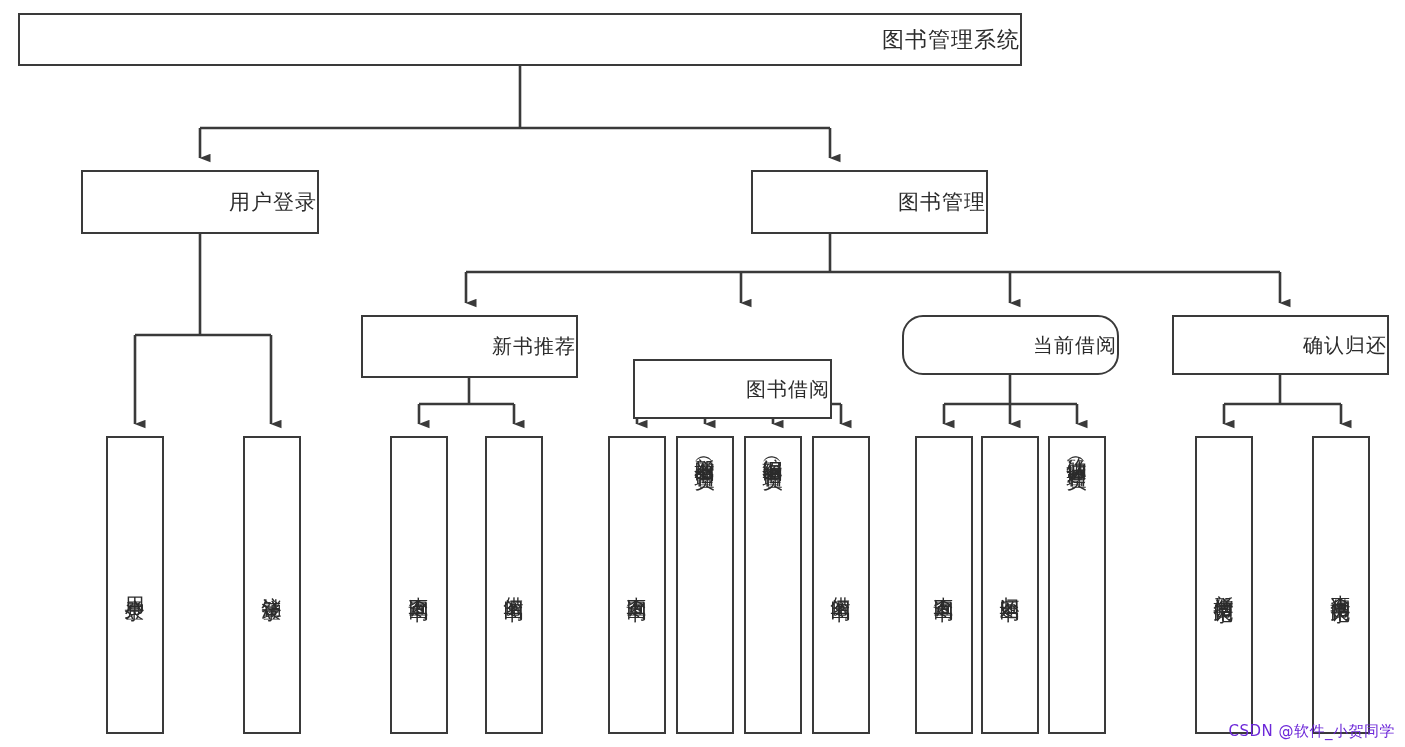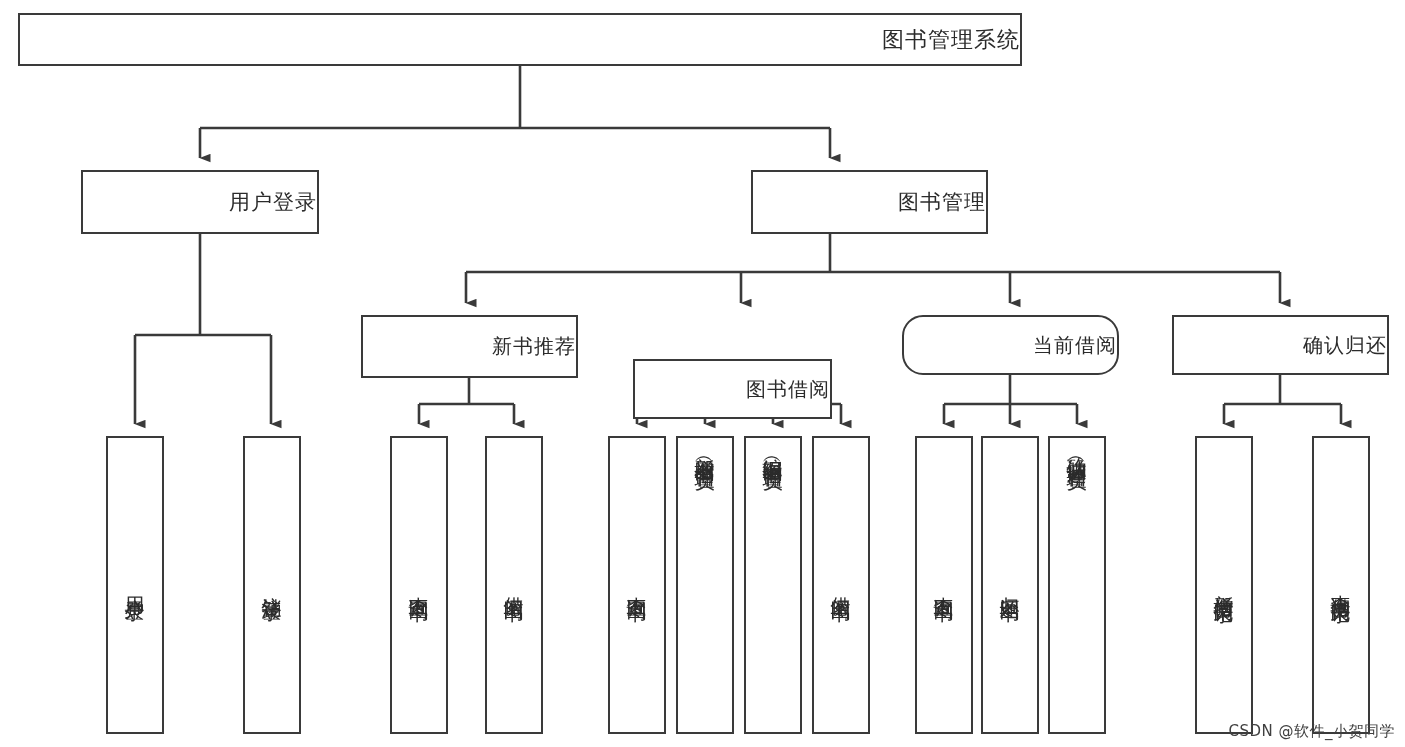--- a/index.html
+++ b/index.html
@@ -69,7 +69,7 @@
     right: 10px;
     bottom: 6px;
     font-size: 15px;
-    color: #404040;
+    color: #6d28d9;
     z-index: 3;
     white-space: nowrap;
     letter-spacing: 0.5px;

